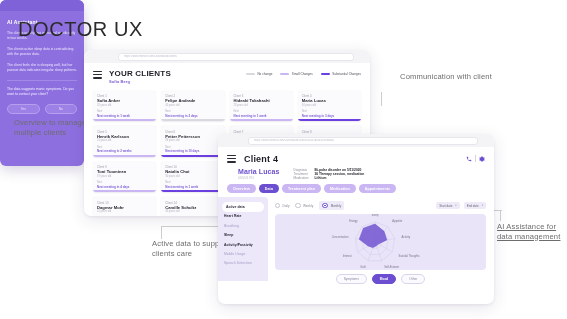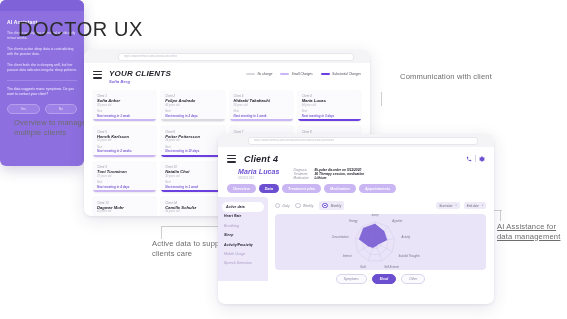--- a/index.html
+++ b/index.html
@@ -29,7 +29,7 @@
 
   
   .win{position:absolute;border-radius:7px;background:#ffffff;overflow:hidden;
-       box-shadow:0 4px 16px rgba(60,50,90,.13),0 1px 3px rgba(60,50,90,.08);font-style:italic;}
+       box-shadow:0 4px 16px rgba(60,50,90,.13),0 1px 3px rgba(60,50,90,.08);}
   .win-chrome{height:13px;background:#f4f4f6;display:flex;align-items:center;}
   .urlbar{height:6px;border-radius:3px;background:#ffffff;border:.5px solid #e6e6ec;
           margin-left:34px;flex:1;margin-right:16px;display:flex;align-items:center;}

